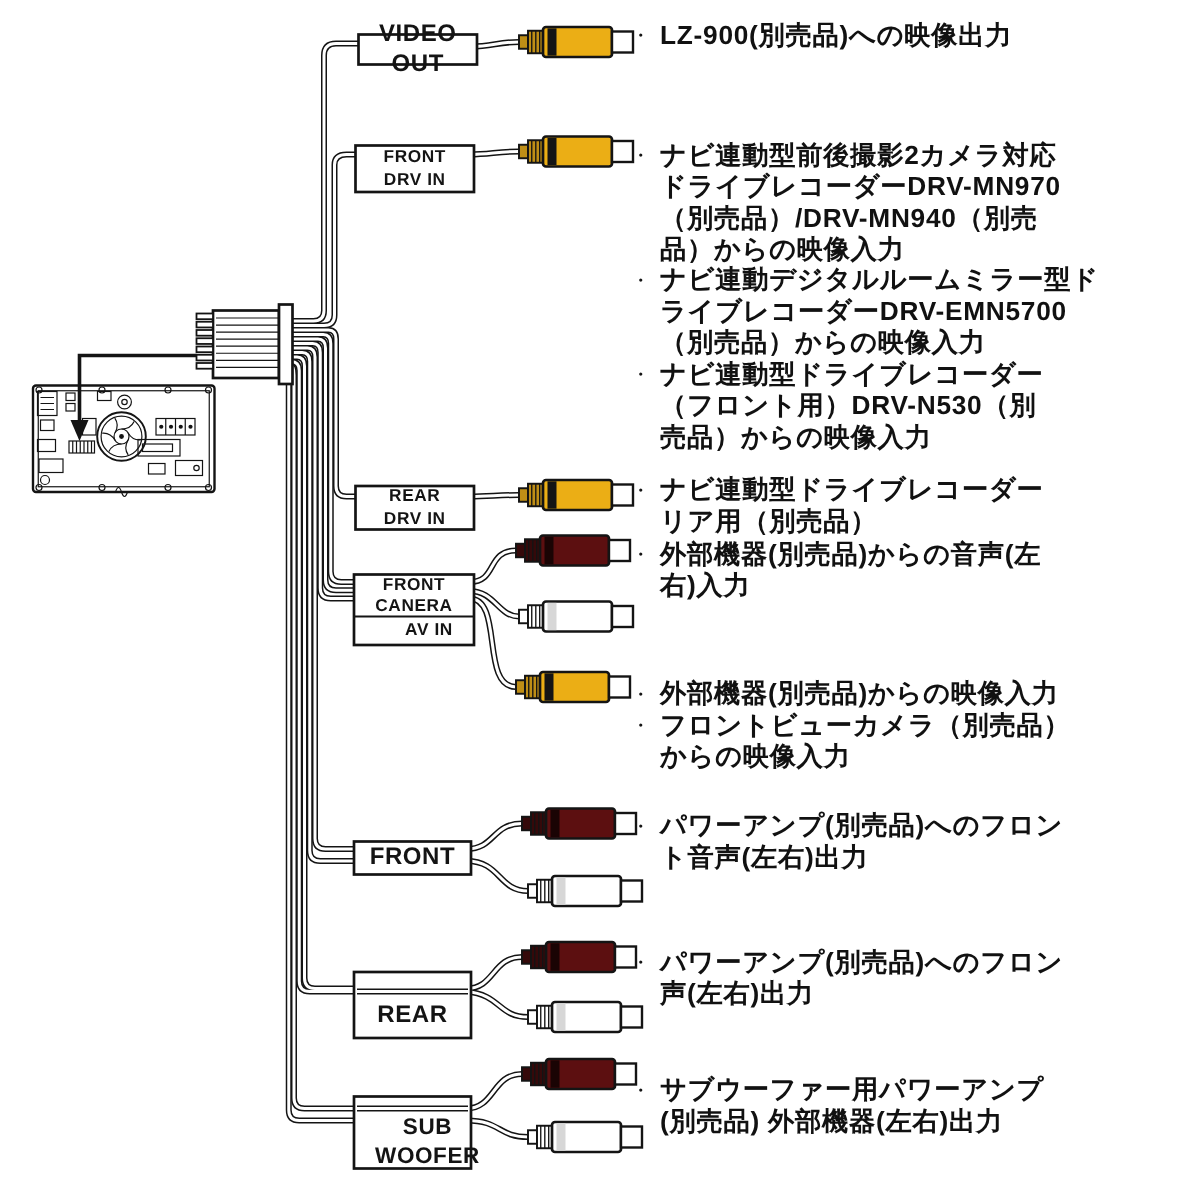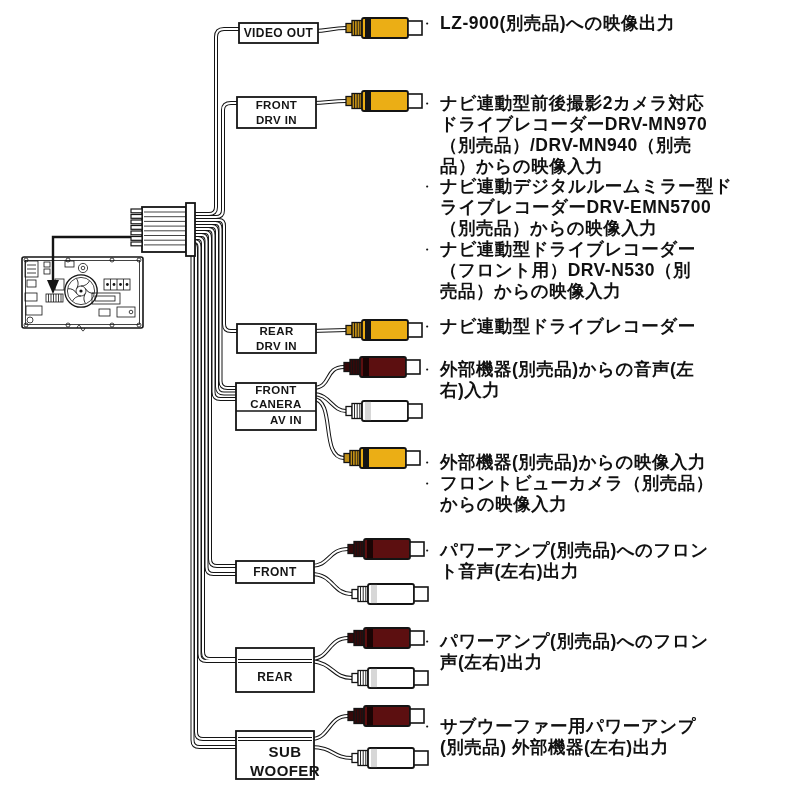--- a/index.html
+++ b/index.html
@@ -26,7 +26,7 @@
   .rca-white{--body:#ffffff;--relief:#ffffff;--band:#d7d7d7;}
   
   .plabel{position:absolute;display:flex;flex-direction:column;align-items:center;justify-content:center;
-          font-weight:bold;font-size:12px;line-height:1.25;letter-spacing:.4px;color:#141414;text-align:center;}
+          font-weight:bold;font-size:16px;line-height:1.25;letter-spacing:.4px;color:#141414;text-align:center;}
   
   .note{position:absolute;left:420px;display:flex;align-items:flex-start;}
   .note .bullet{width:14px;font-size:13px;line-height:21px;color:#141414;flex:0 0 14px;text-align:center;}

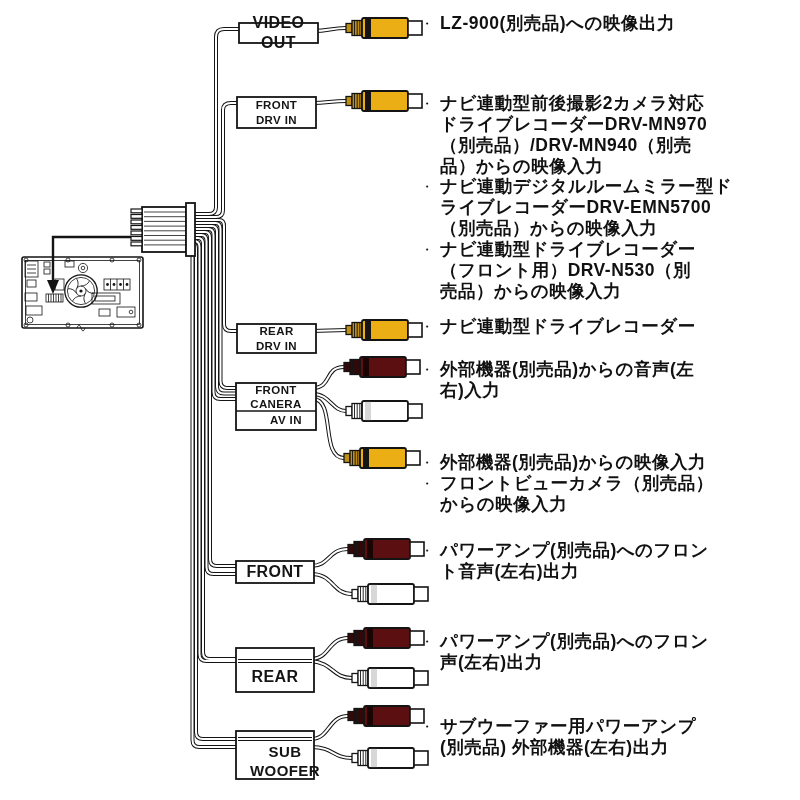--- a/index.html
+++ b/index.html
@@ -306,6 +306,7 @@
   <span class="bullet">・</span>
   <div class="nl">
     <div>ナビ連動型ドライブレコーダー</div>
+    <div>リア用（別売品）</div>
   </div>
 </div>
 <div class="note" style="top:359px;">

